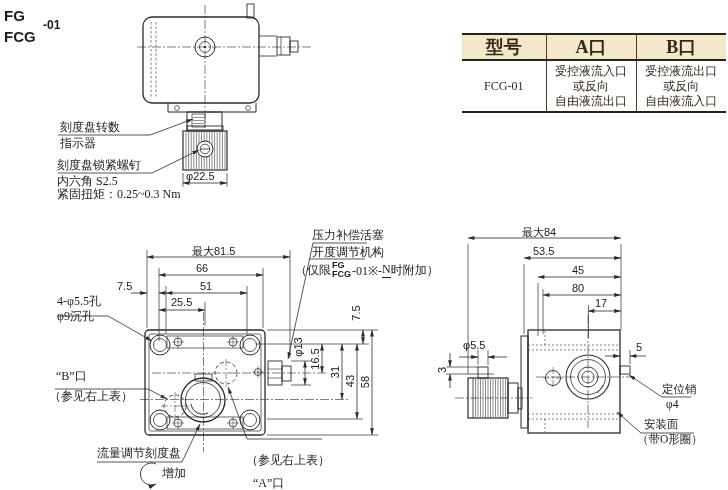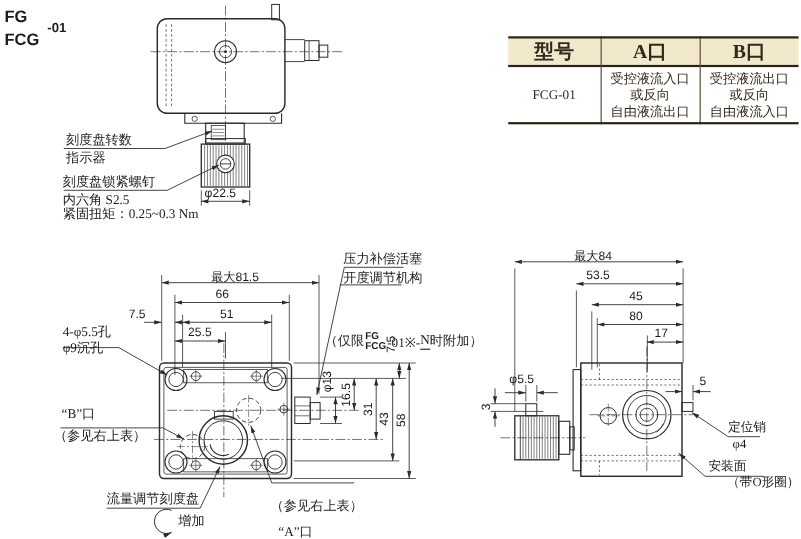--- a/index.html
+++ b/index.html
@@ -269,7 +269,7 @@
   <span class="lbl" style="left:246px;top:454px;">（参见右上表）</span>
   <span class="lbl" style="left:312px;top:229px;">压力补偿活塞</span>
   <span class="lbl" style="left:312px;top:246px;">开度调节机构</span>
-  <span class="note-row" style="left:295px;top:261px;margin-top:40px;">
+  <span class="note-row" style="left:295px;top:261px;">
     <span>（仅限</span>
     <span class="note-stack">
       <span>FG</span>

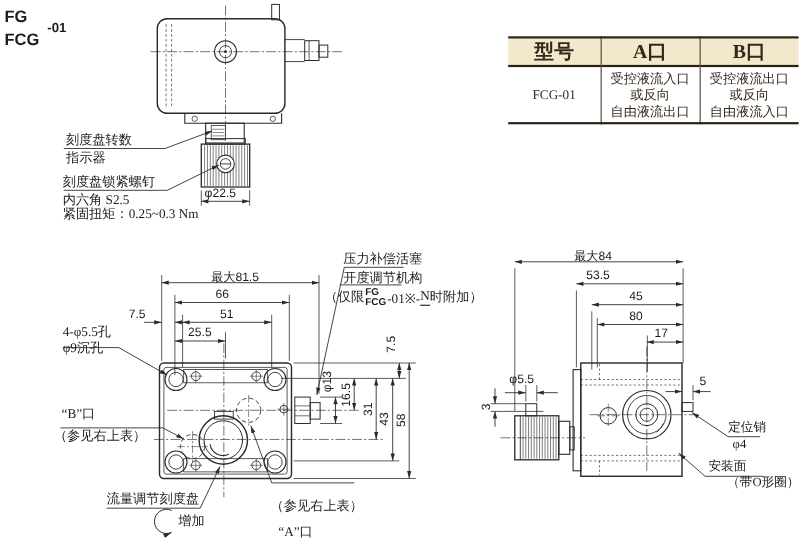--- a/index.html
+++ b/index.html
@@ -291,7 +291,7 @@
   <span class="lbl" style="left:662px;top:383px;font-size:11.5px;">定位销</span>
   <span class="lbl" style="left:666px;top:398px;font-size:11.5px;">φ4</span>
   <span class="lbl" style="left:644px;top:418px;font-size:11.5px;">安装面</span>
-  <span class="lbl" style="left:637px;top:433px;font-size:11.5px;margin-left:24px;">（带O形圈）</span>
+  <span class="lbl" style="left:637px;top:433px;font-size:11.5px;">（带O形圈）</span>
 
 </div>
 

